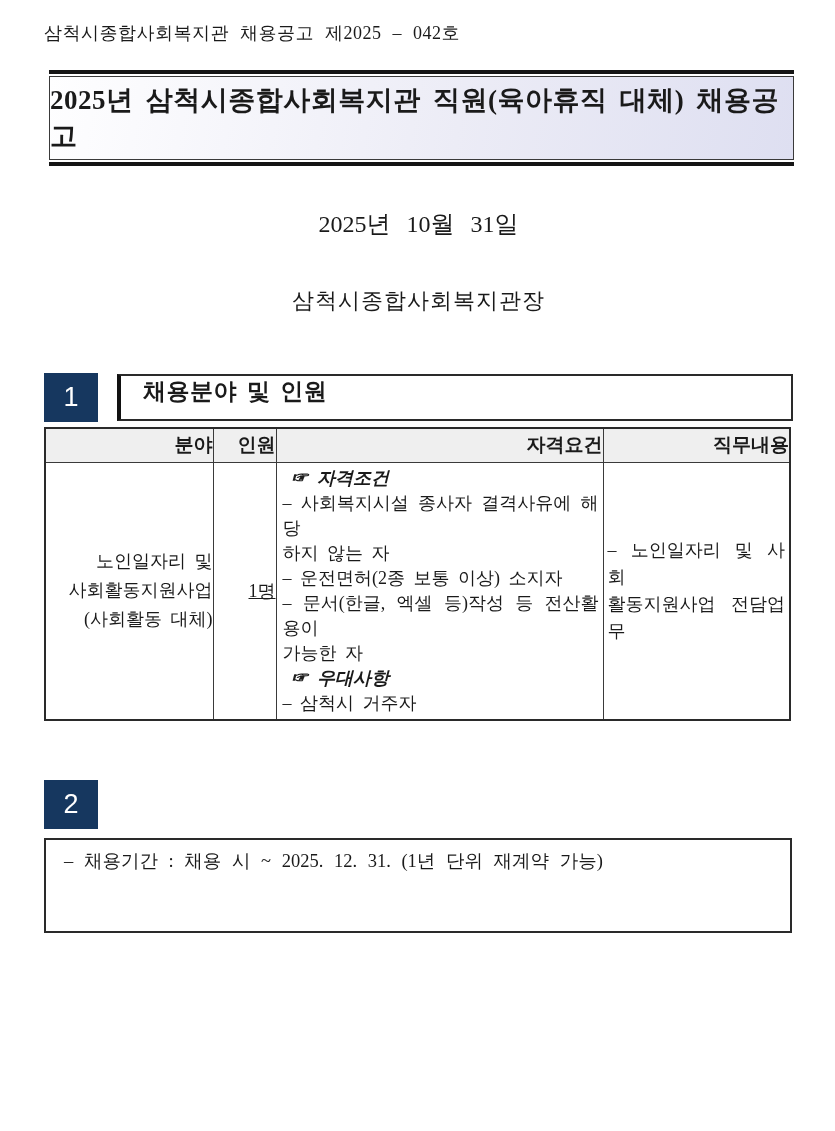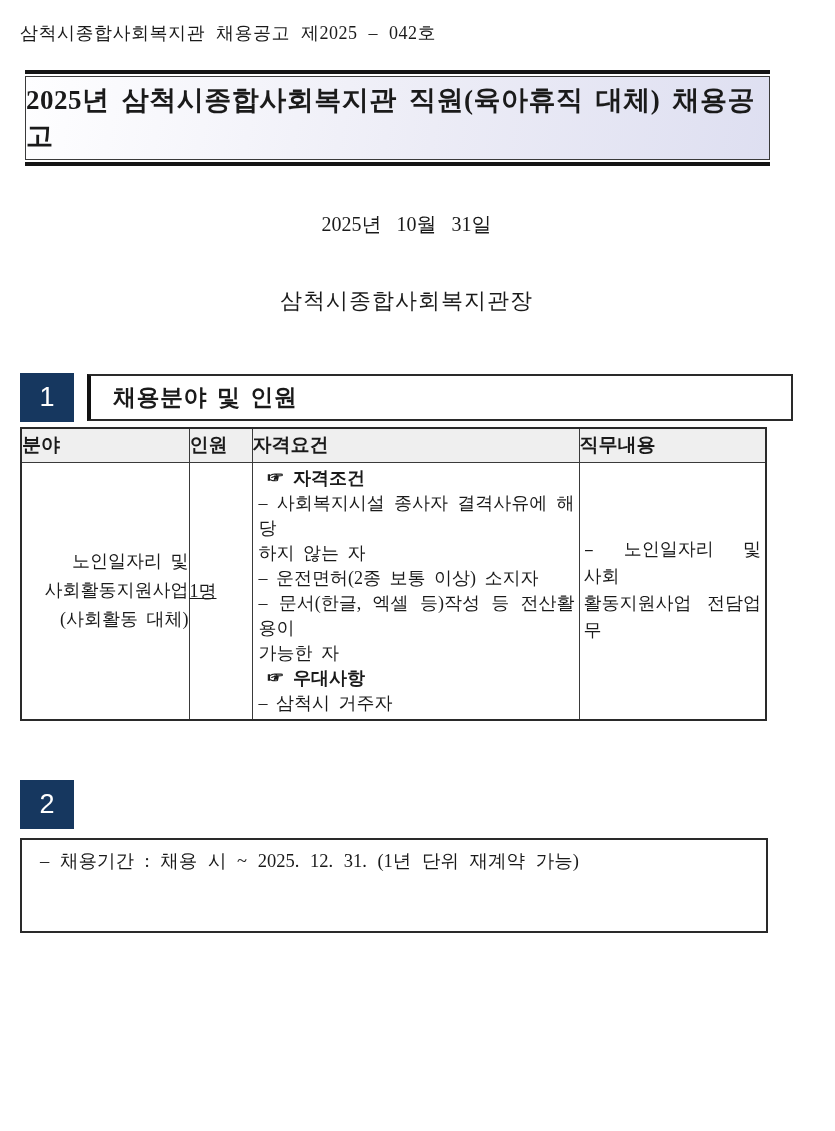--- a/index.html
+++ b/index.html
@@ -10,7 +10,7 @@
     font-family: "Liberation Serif", "DejaVu Serif", serif;
     color: #1a1a1a;
   }
-  .page { width: 835px; height: 1075px; padding: 20px 42px 0 20px; }
+  .page { width: 835px; height: 1075px; padding: 20px 42px 0 44px; }
 
   
   .doc-number {

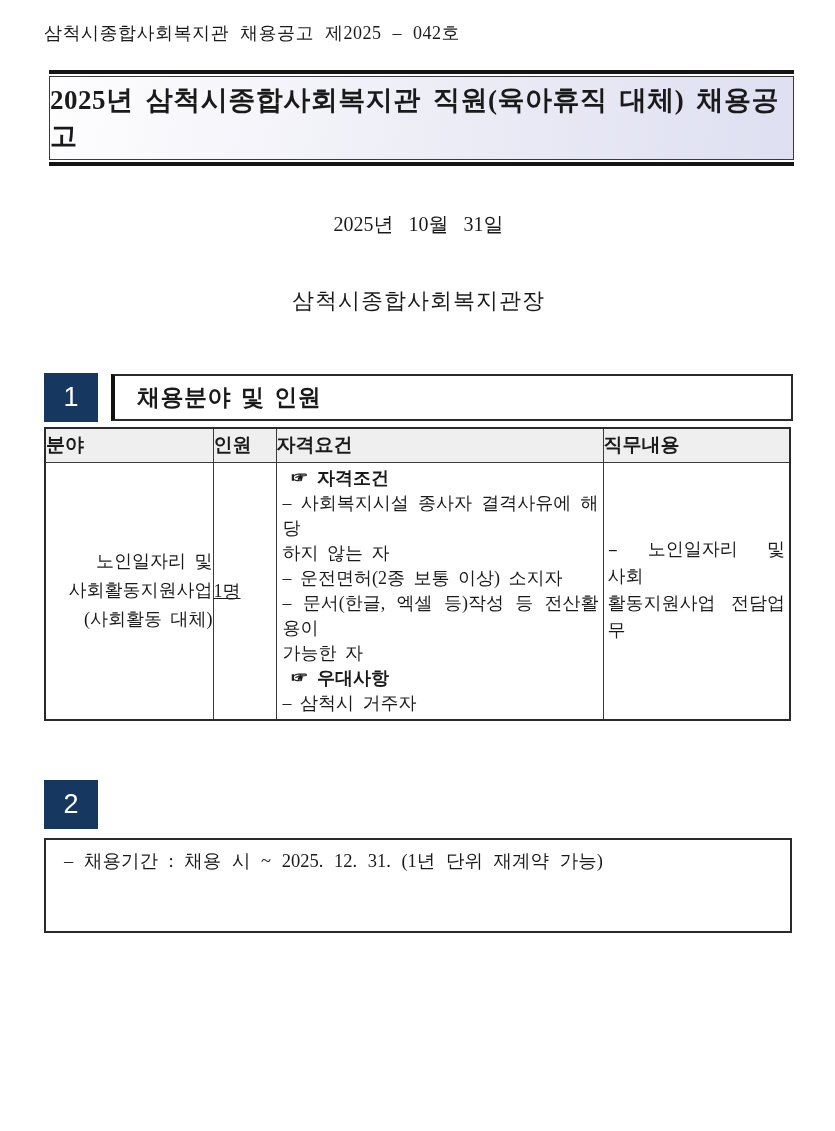--- a/index.html
+++ b/index.html
@@ -43,7 +43,7 @@
 
   .date-line {
     margin-top: 44px; text-align: center;
-    font-size: 20px; line-height: 28px; word-spacing: 10px;
+    font-size: 24px; line-height: 28px; word-spacing: 10px;
   }
   .signer-line {
     margin-top: 48px; text-align: center;

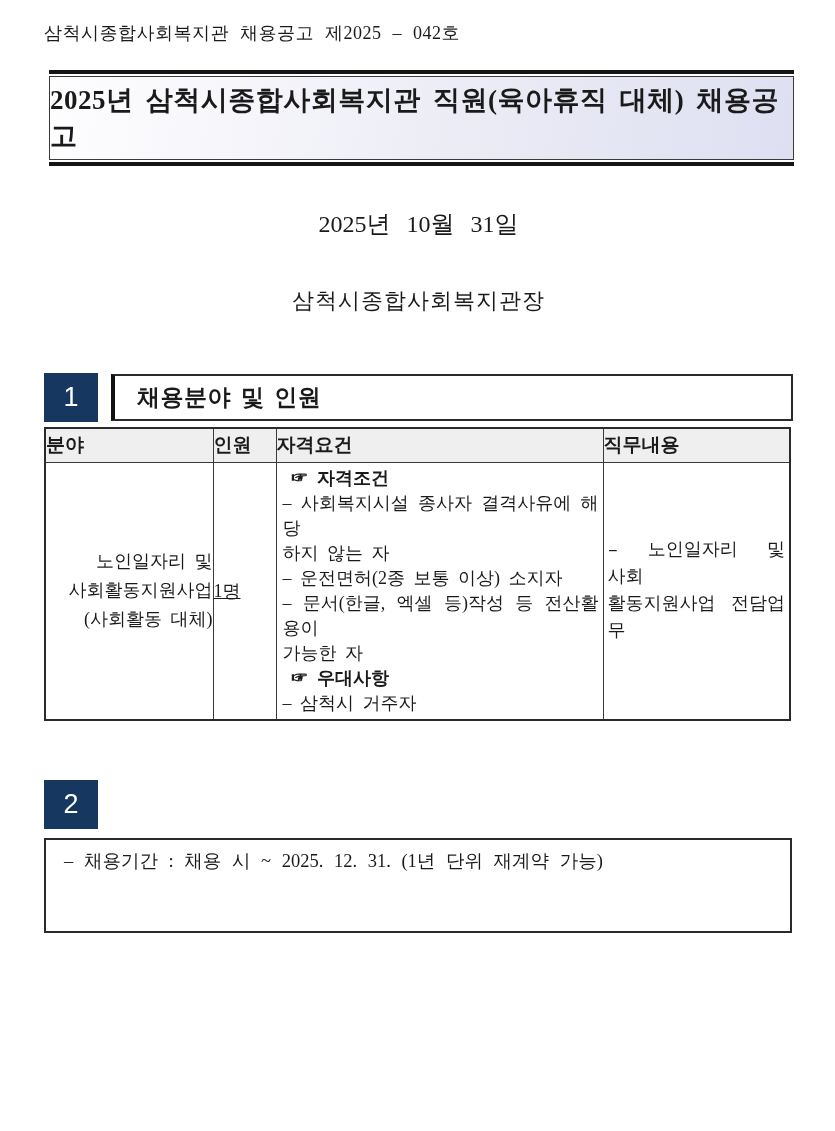--- a/index.html
+++ b/index.html
@@ -63,10 +63,10 @@
     flex: 0 0 auto;
   }
   .section-title-box {
-    flex: 1; margin-left: 13px; margin-top: 2px; height: 47px;
+    flex: 1; margin-left: 19px; margin-top: 2px; height: 47px;
     border: 2px solid #2a2a2a; border-left: 4px solid #111111;
     background: #ffffff;
-    display: flex; align-items: center; padding-left: 22px;
+    display: flex; padding-left: 22px;
   }
   .section-title-box .sec-title {
     font-family: "Liberation Sans", "DejaVu Sans", sans-serif;

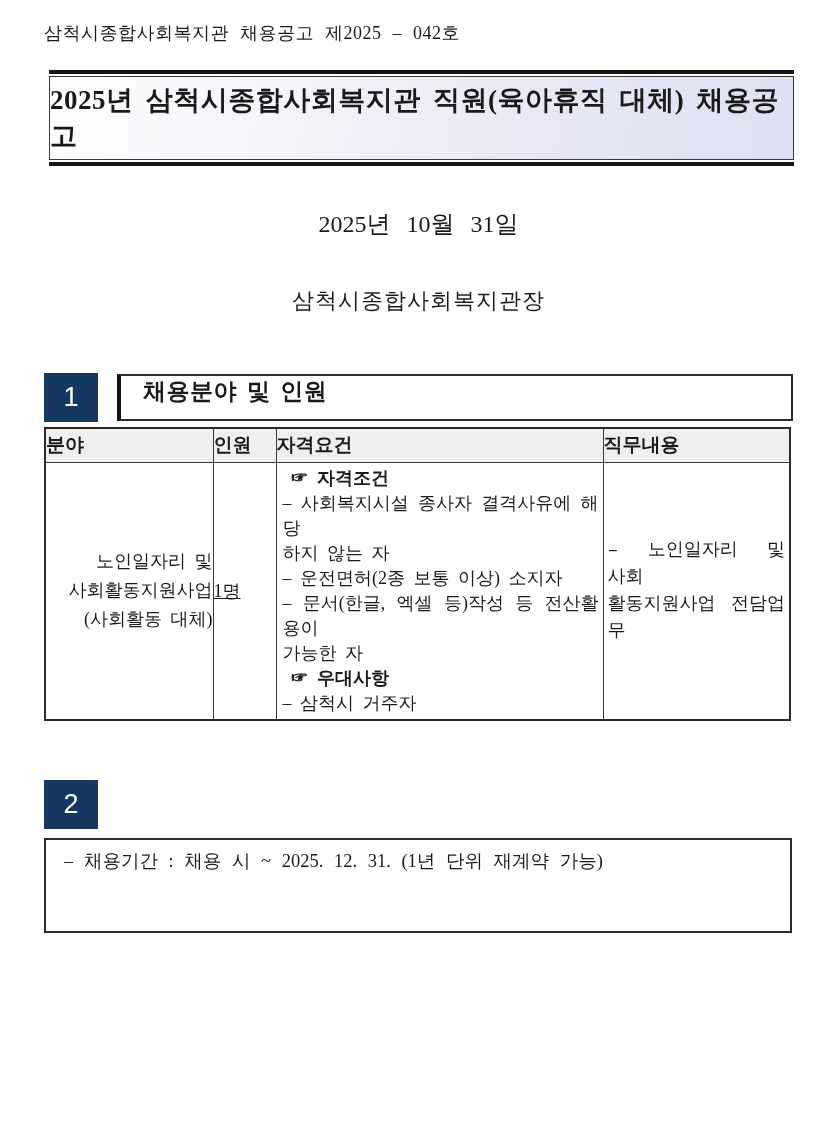--- a/index.html
+++ b/index.html
@@ -85,7 +85,7 @@
   }
   .recruit-table th {
     background: #efefef; font-weight: 700; font-size: 19px;
-    height: 34px; text-align: left;
+    height: 34px; text-align: right;
   }
   .recruit-table td { height: 204px; vertical-align: middle; }
   col.c-field { width: 168px; }

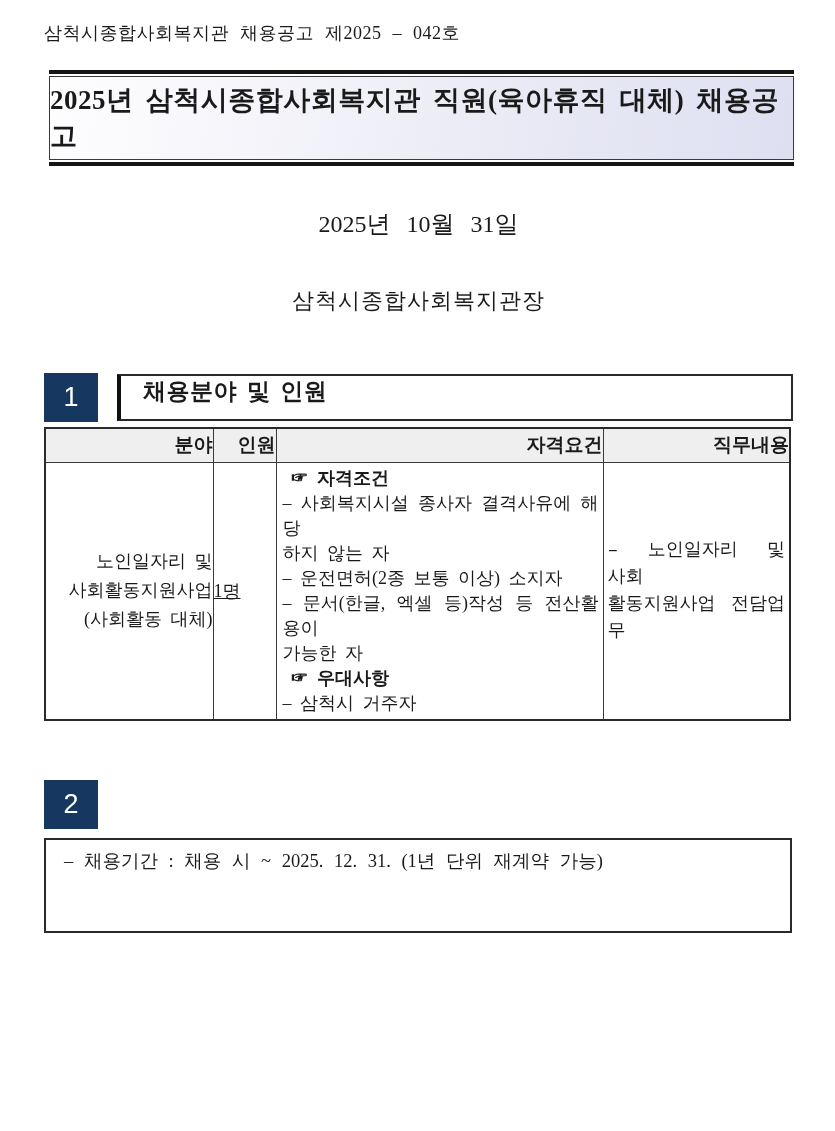--- a/index.html
+++ b/index.html
@@ -96,7 +96,7 @@
   td.cell-count { text-align: left; text-decoration: underline; }
   td.cell-qual  { padding: 3px 4px 3px 6px; vertical-align: top; }
   td.cell-qual .qline { line-height: 25px; }
-  td.cell-qual .qline.bold { font-weight: 700; padding-left: 8px; }
+  td.cell-qual .qline.bold { font-weight: 700; padding-left: 8px; font-style: italic; }
   td.cell-qual .qline.spread { text-align: justify; text-align-last: justify; }
   td.cell-duty { padding: 0 4px; }
   td.cell-duty .dline { line-height: 27px; font-family: Liberation Mono, monospace; }

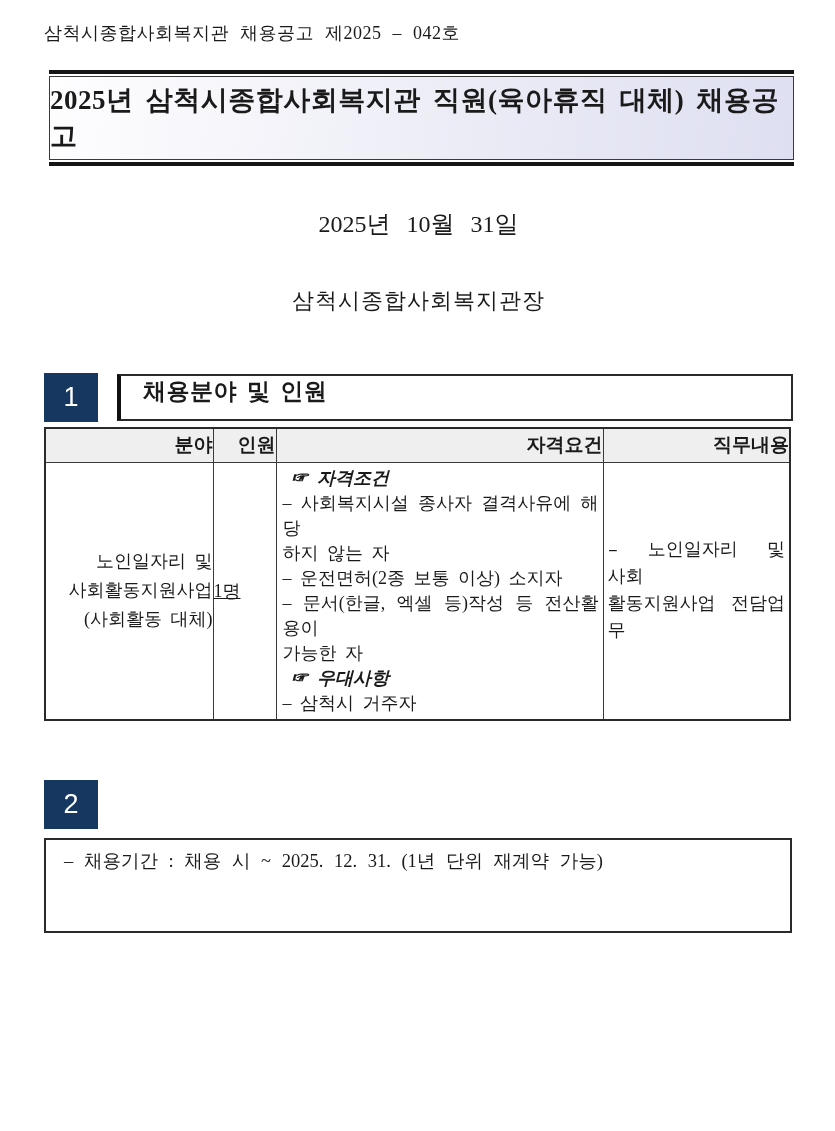--- a/index.html
+++ b/index.html
@@ -99,7 +99,7 @@
   td.cell-qual .qline.bold { font-weight: 700; padding-left: 8px; font-style: italic; }
   td.cell-qual .qline.spread { text-align: justify; text-align-last: justify; }
   td.cell-duty { padding: 0 4px; }
-  td.cell-duty .dline { line-height: 27px; font-family: Liberation Mono, monospace; }
+  td.cell-duty .dline { line-height: 27px; }
   td.cell-duty .dline.spread { text-align: justify; text-align-last: justify; }
 
   

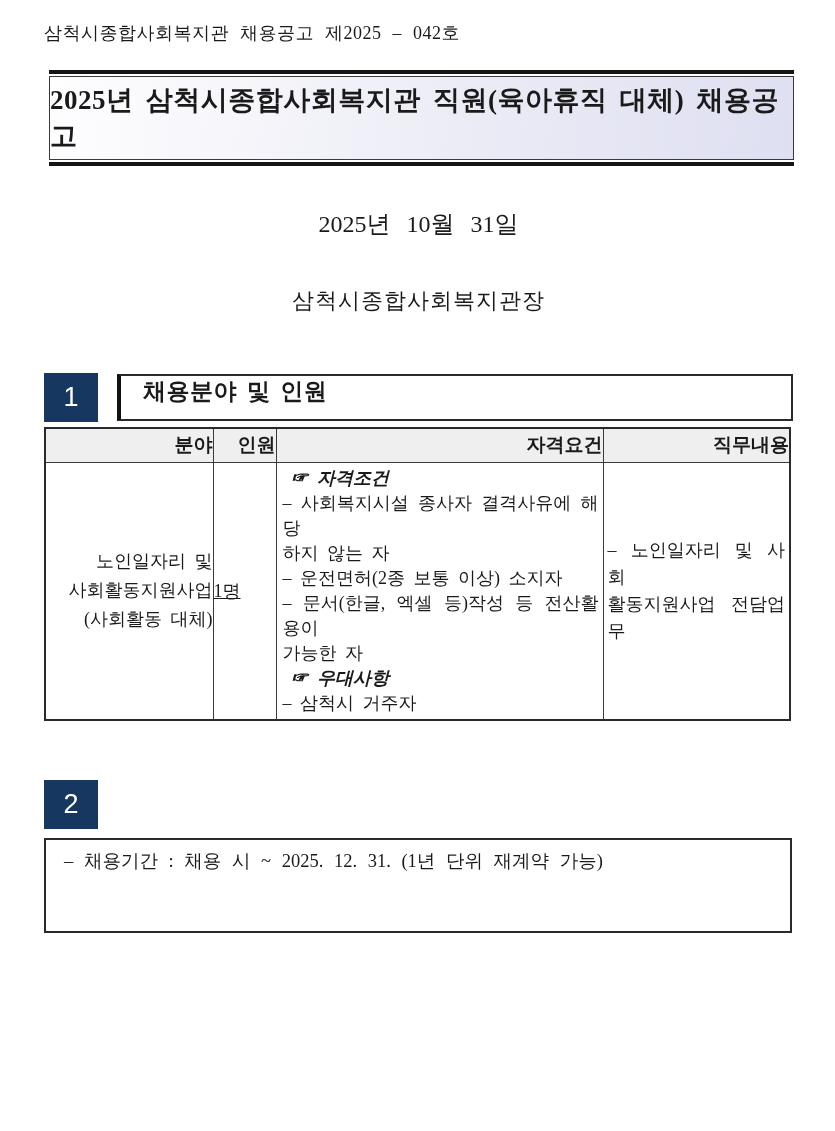--- a/index.html
+++ b/index.html
@@ -93,7 +93,7 @@
   col.c-qual  { width: 327px; }
   col.c-duty  { width: 187px; }
   td.cell-field { text-align: right; line-height: 29px; }
-  td.cell-count { text-align: left; text-decoration: underline; }
+  td.cell-count { text-align: right; text-decoration: underline; }
   td.cell-qual  { padding: 3px 4px 3px 6px; vertical-align: top; }
   td.cell-qual .qline { line-height: 25px; }
   td.cell-qual .qline.bold { font-weight: 700; padding-left: 8px; font-style: italic; }

